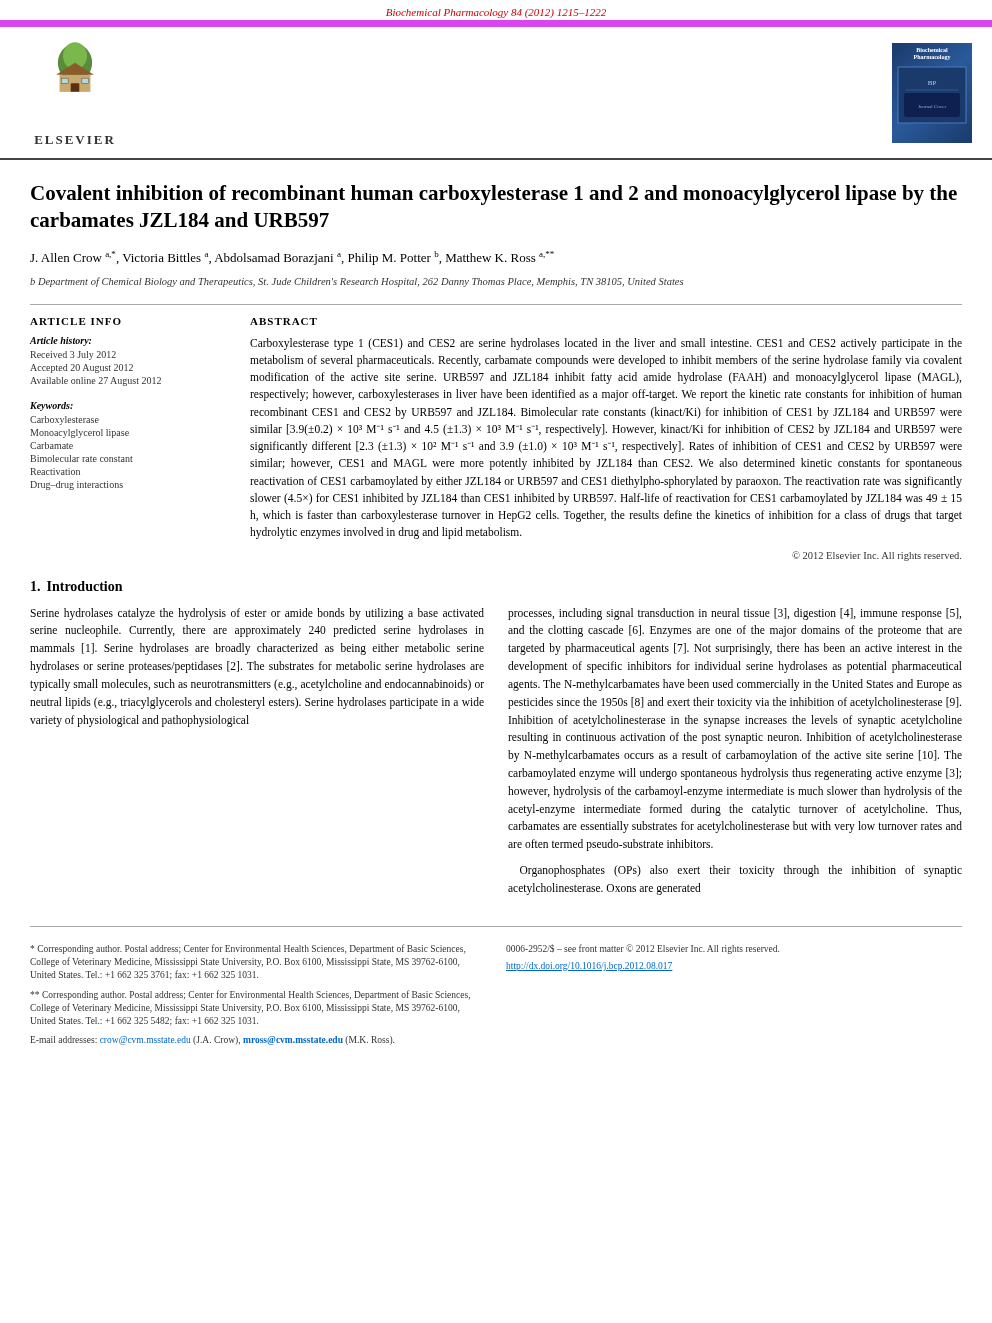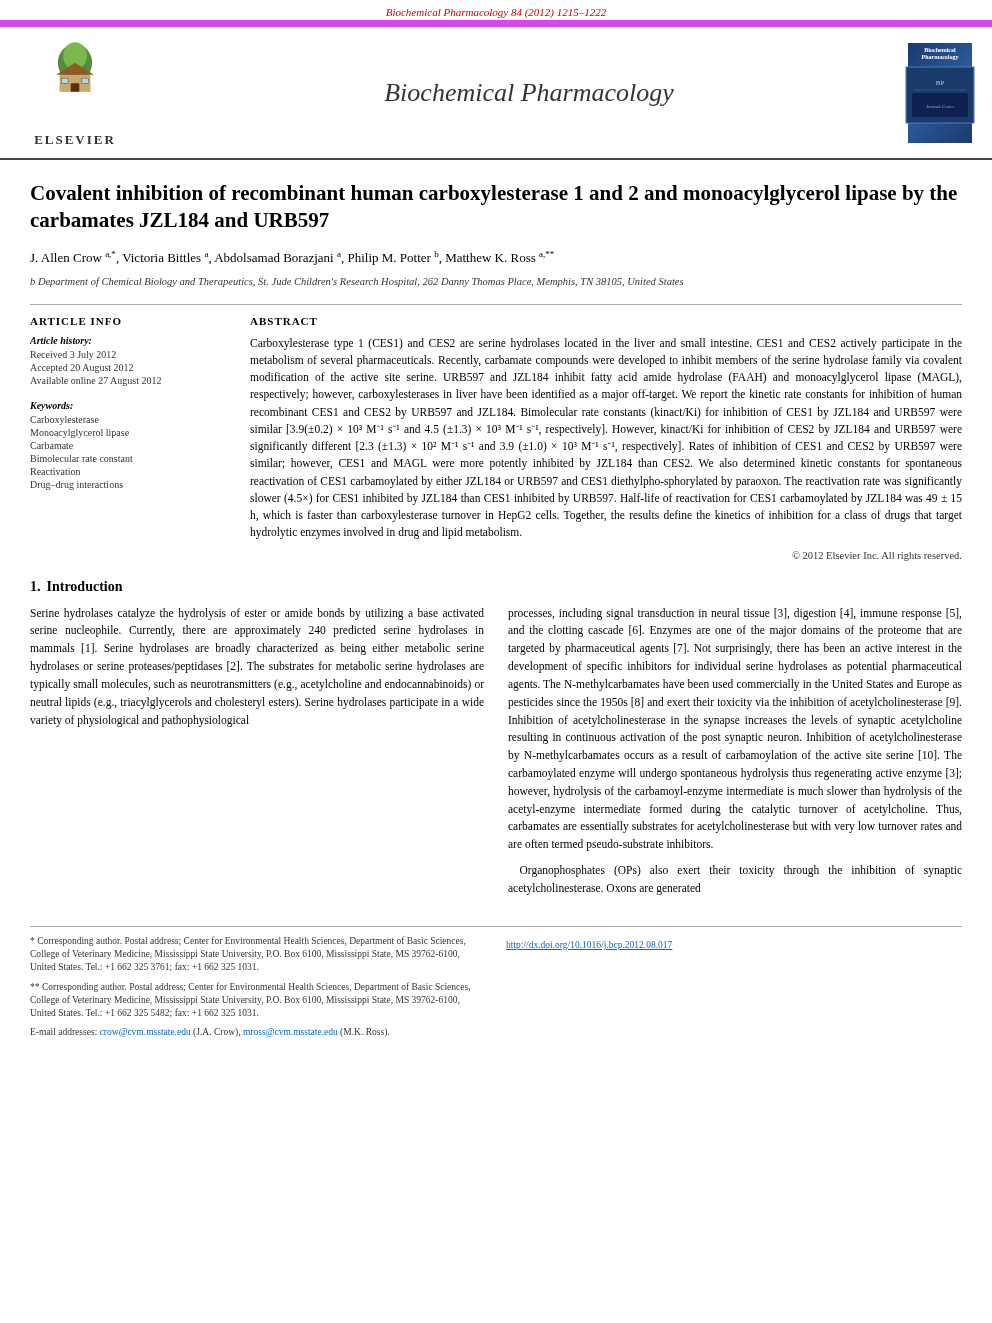--- a/index.html
+++ b/index.html
@@ -306,7 +306,6 @@
   </div>
 
   <div class="journal-title-center">
-    <div class="journal-main-title">Biochemical Pharmacology</div>
   </div>
 
   <div class="journal-cover-img">

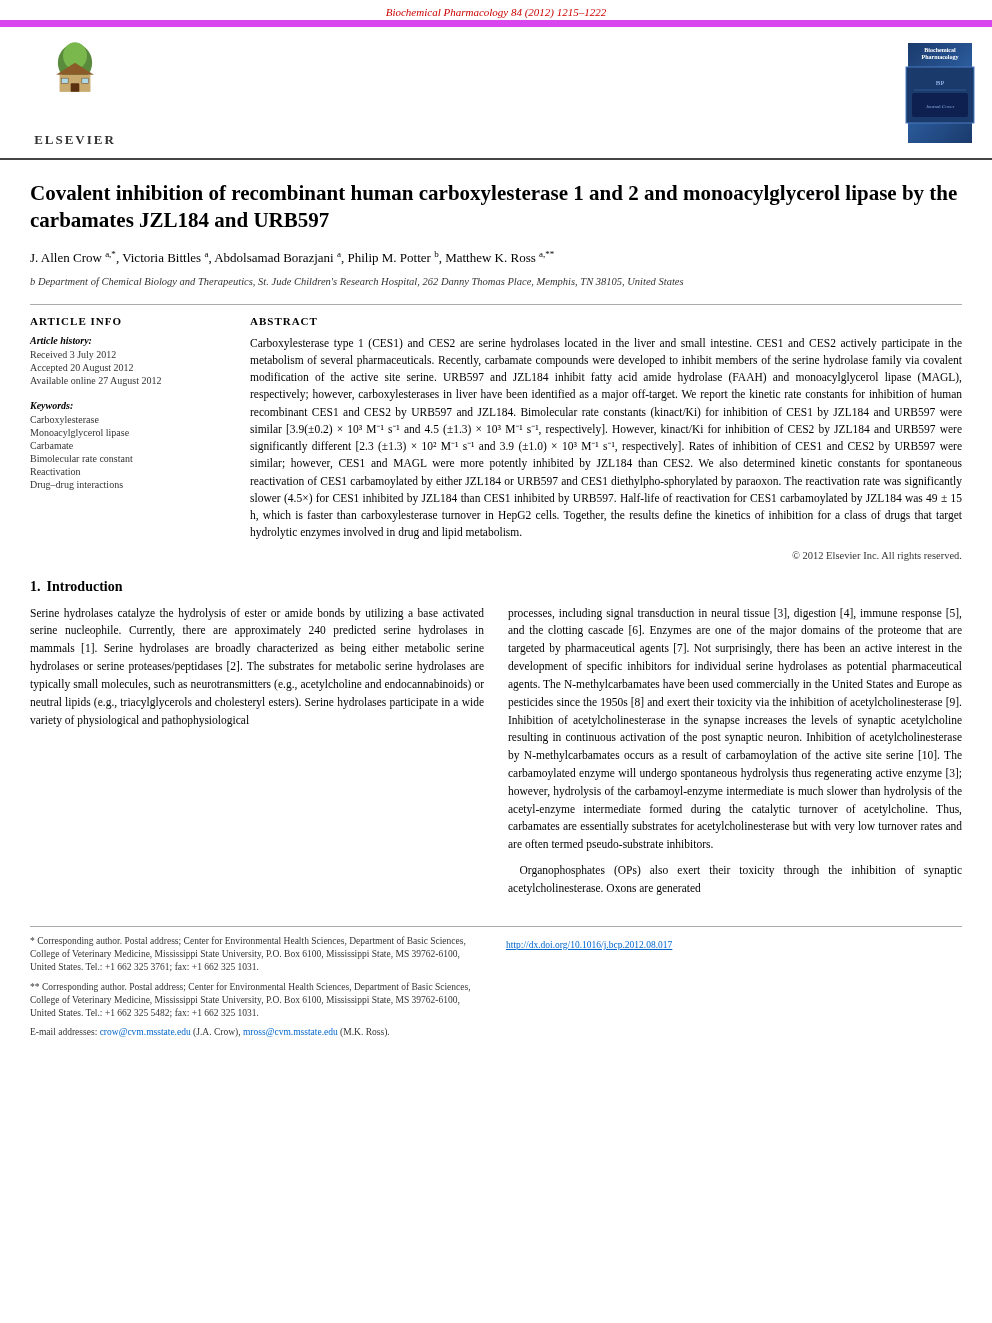--- a/index.html
+++ b/index.html
@@ -79,7 +79,7 @@
     }
 
     .journal-cover-img {
-      width: 64px;
+      width: 80px;
       height: 100px;
       background: linear-gradient(135deg, #1a3a6b 0%, #2a5a9b 50%, #1a3a6b 100%);
       flex-shrink: 0;

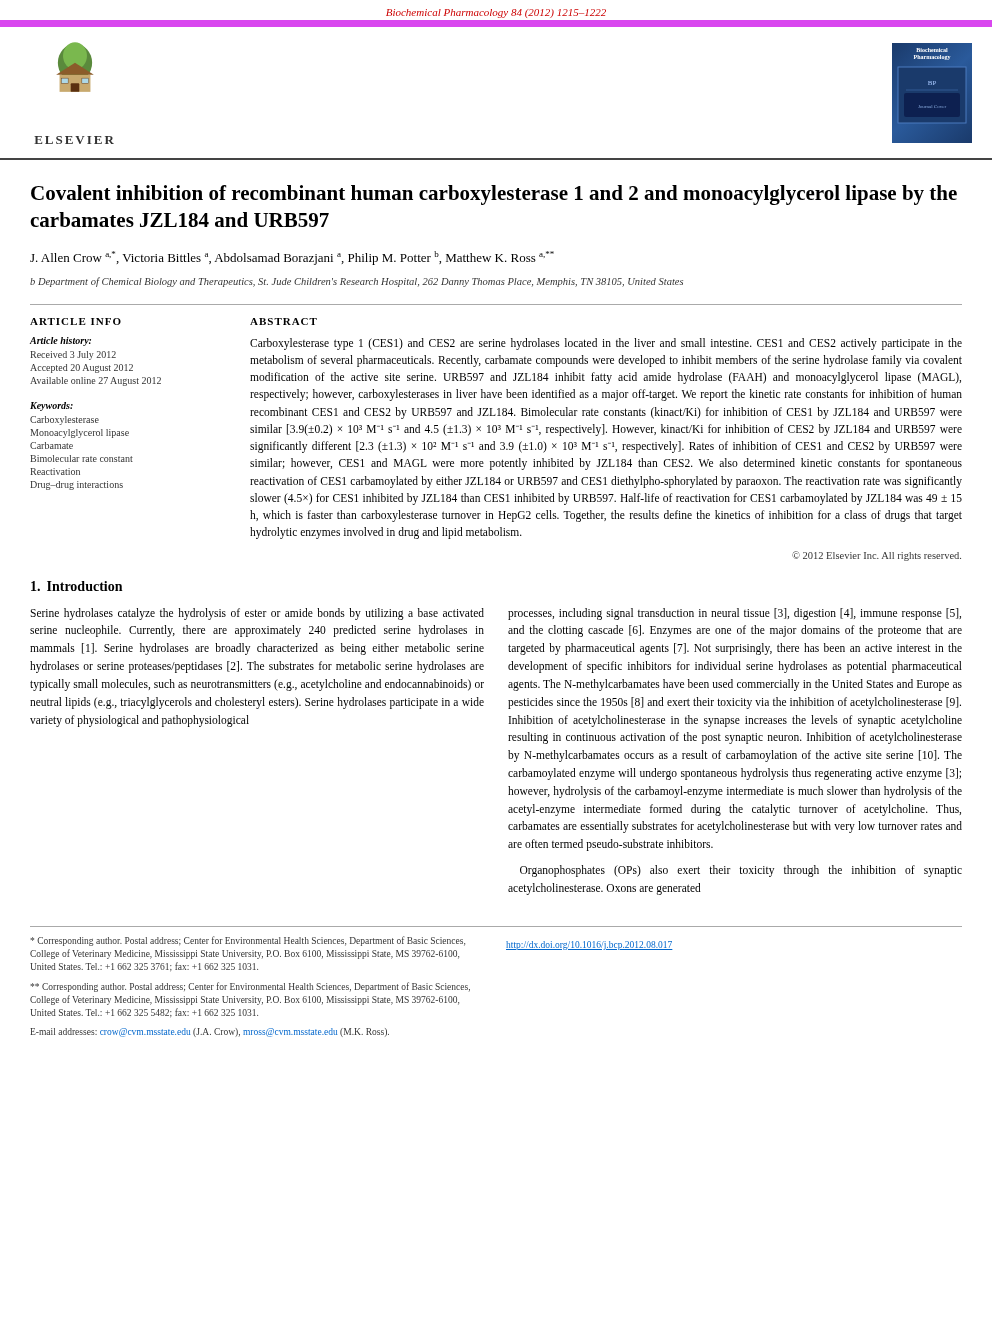--- a/index.html
+++ b/index.html
@@ -253,7 +253,7 @@
     .footnotes-area {
       border-top: 1px solid #aaa;
       margin-top: 20px;
-      padding-top: 8px;
+      padding-top: 16px;
       display: flex;
       gap: 20px;
     }

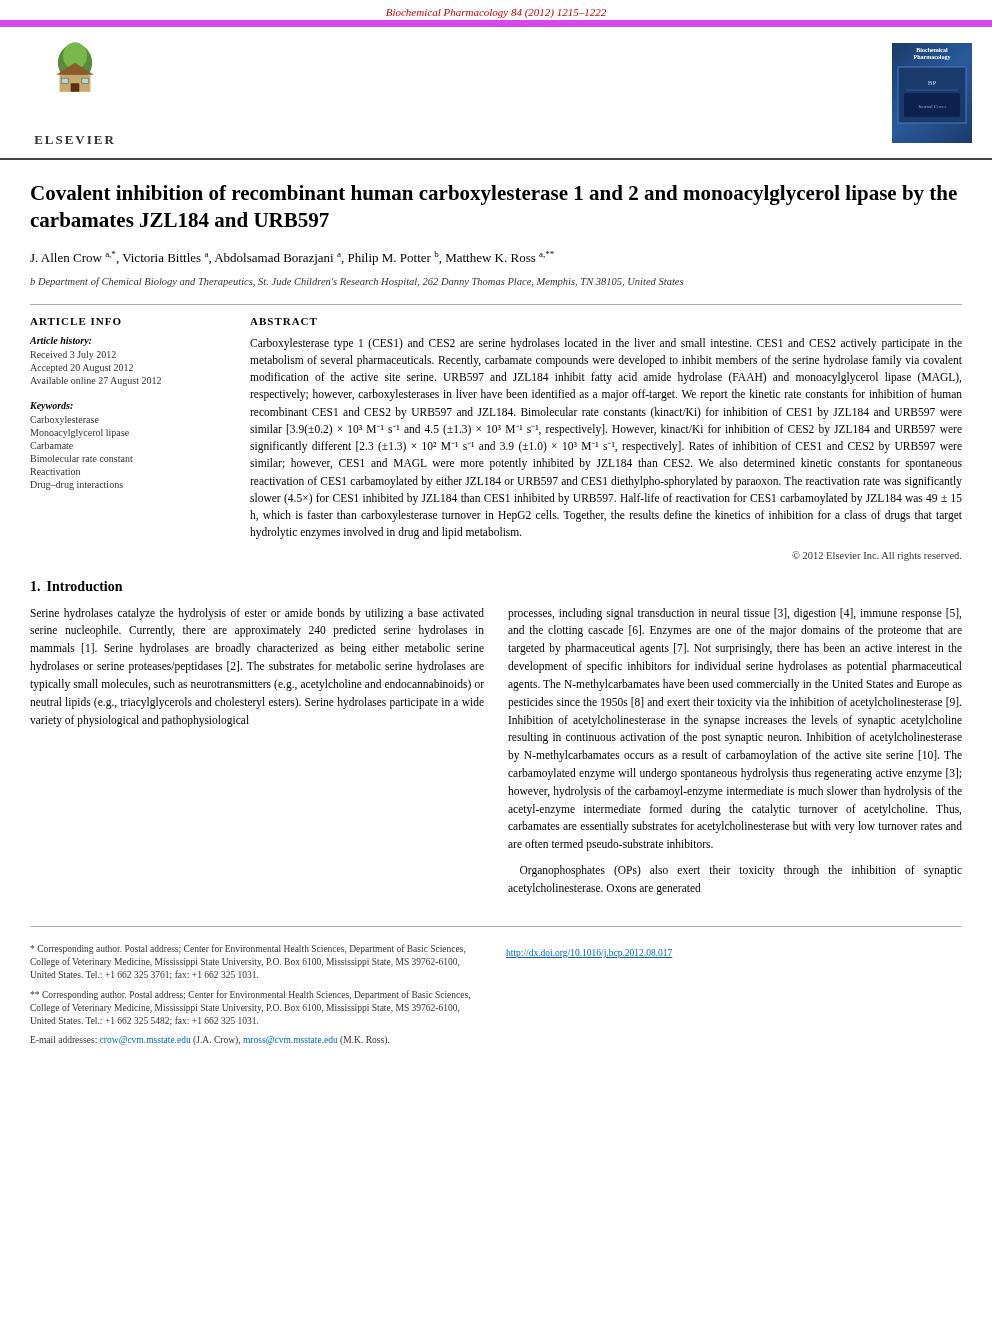--- a/index.html
+++ b/index.html
@@ -397,6 +397,7 @@
       </div>
     </div>
     <div class="footnote-col">
+      <div>0006-2952/$ – see front matter © 2012 Elsevier Inc. All rights reserved.</div>
       <div style="margin-top:4px;">
         <a href="#" style="color:#0066cc;text-decoration:underline;font-size:9.5px;">http://dx.doi.org/10.1016/j.bcp.2012.08.017</a>
       </div>

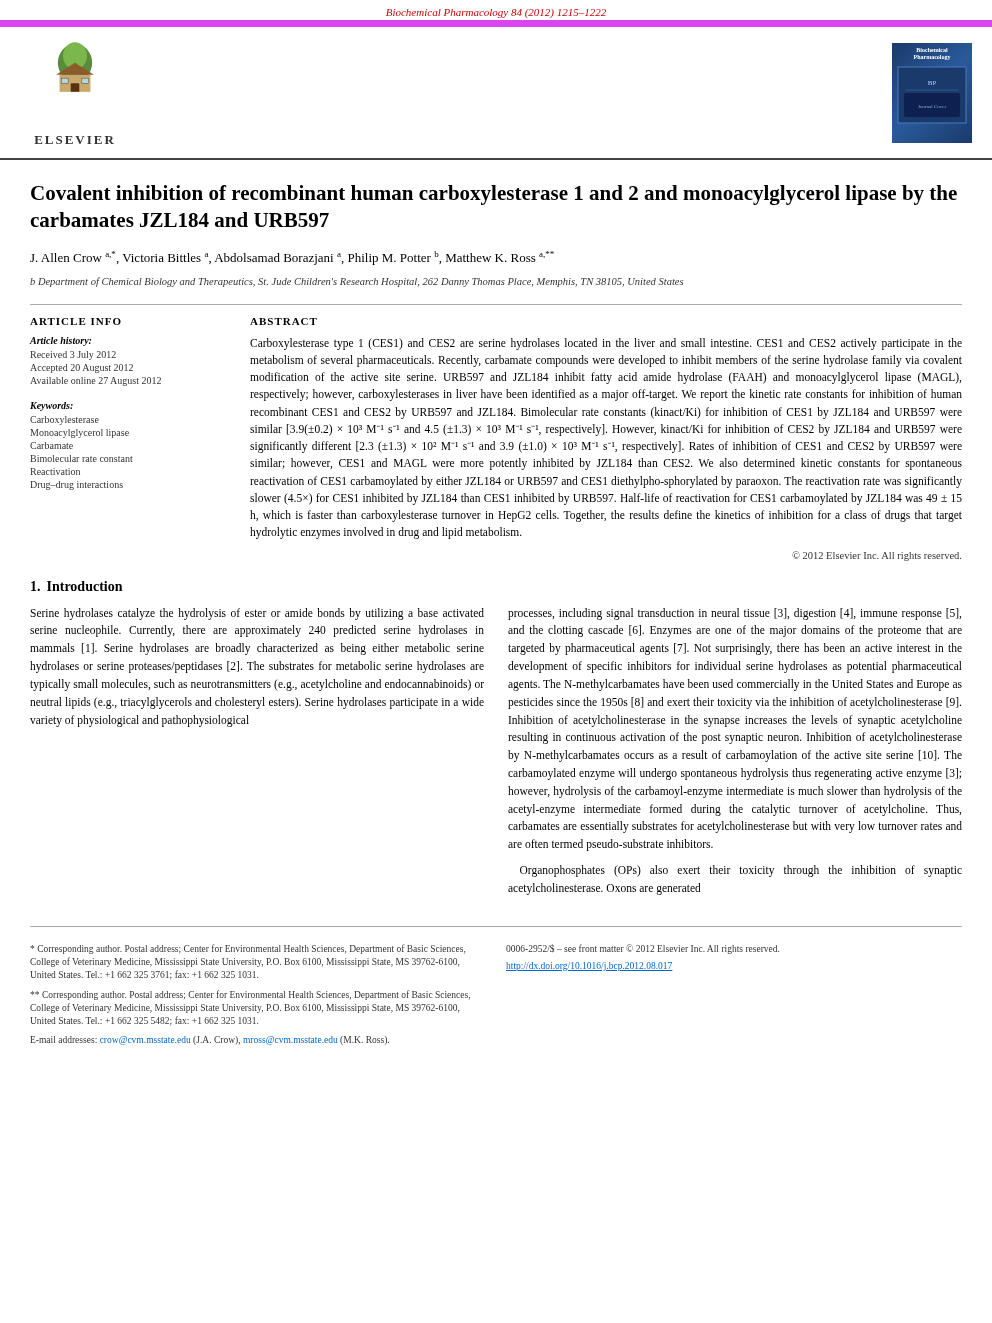--- a/index.html
+++ b/index.html
@@ -392,7 +392,7 @@
         <span>E-mail addresses:</span>
         <a href="#" style="color:#0066cc;">crow@cvm.msstate.edu</a>
         <span>(J.A. Crow),</span>
-        <a href="#" style="color:#0066cc;">mross@cvm.msstate.edu</a>
+        <a href="#" style="color:#0066cc;font-weight:bold;">mross@cvm.msstate.edu</a>
         <span>(M.K. Ross).</span>
       </div>
     </div>

